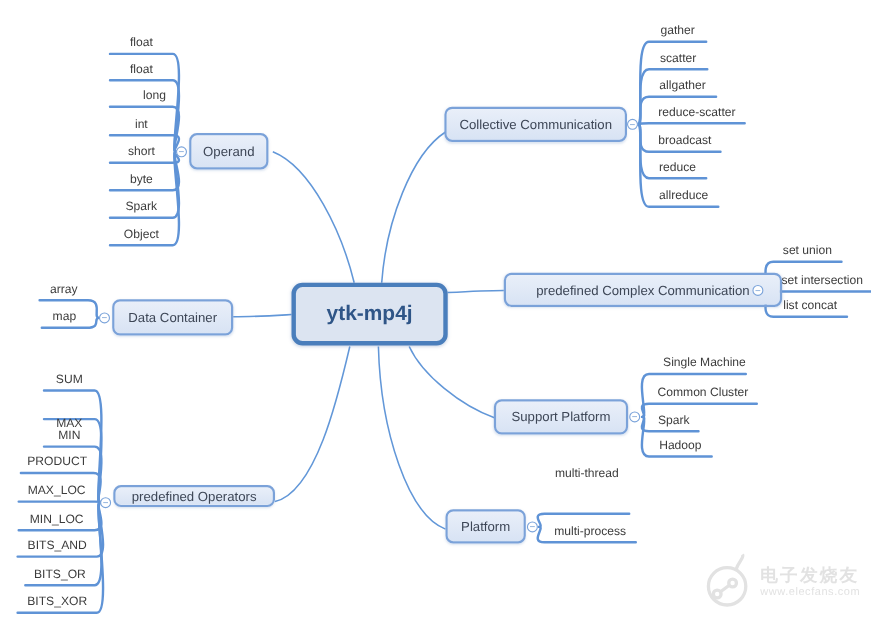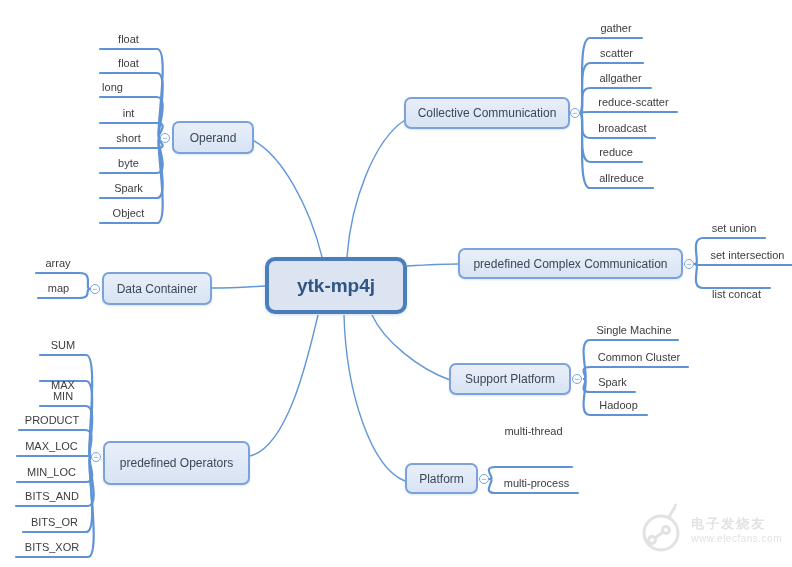--- a/index.html
+++ b/index.html
@@ -156,7 +156,7 @@
 
 <div class="leaf" style="left:100px;top:32px;width:57px;">float</div>
 <div class="leaf" style="left:100px;top:56px;width:57px;">float</div>
-<div class="leaf" style="left:84px;top:80px;width:57px;">long</div>
+<div class="leaf" style="left:112px;top:80px;width:57px;">long</div>
 <div class="leaf" style="left:100px;top:106px;width:57px;">int</div>
 <div class="leaf" style="left:100px;top:131px;width:57px;">short</div>
 <div class="leaf" style="left:100px;top:156px;width:57px;">byte</div>

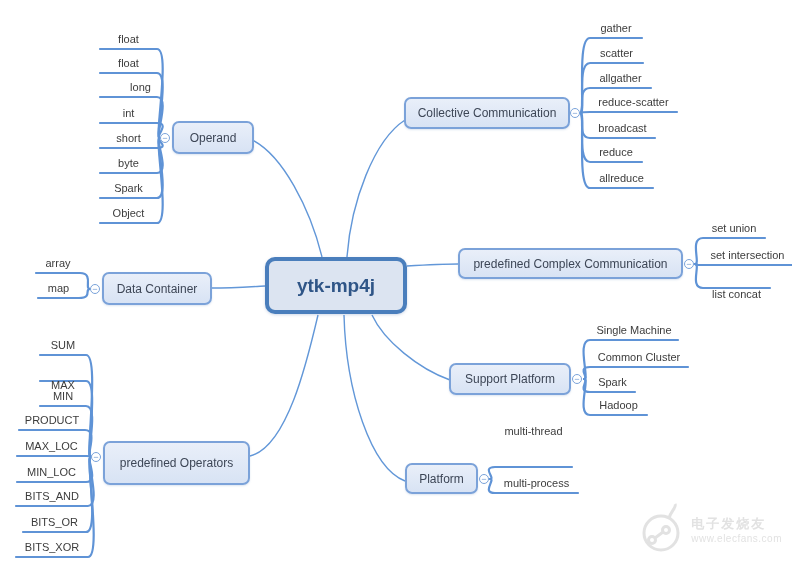--- a/index.html
+++ b/index.html
@@ -110,7 +110,7 @@
   <span>ytk-mp4j</span>
 </div>
 
-<div class="node" style="left:172px;top:121px;width:82px;height:33px;">
+<div class="node" style="left:172px;top:121px;width:72px;height:33px;">
   <span>Operand</span>
 </div>
 <div class="node" style="left:102px;top:272px;width:110px;height:33px;">

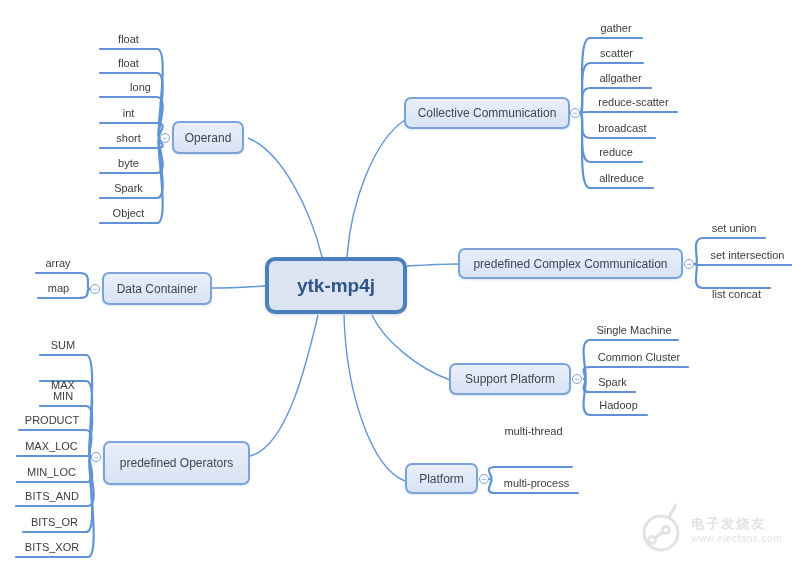--- a/index.html
+++ b/index.html
@@ -122,7 +122,7 @@
 <div class="node" style="left:404px;top:97px;width:166px;height:32px;">
   <span>Collective Communication</span>
 </div>
-<div class="node" style="left:458px;top:248px;width:225px;height:31px;">
+<div class="node" style="left:458px;top:248px;width:253px;height:31px;">
   <span>predefined Complex Communication</span>
 </div>
 <div class="node" style="left:449px;top:363px;width:122px;height:32px;">

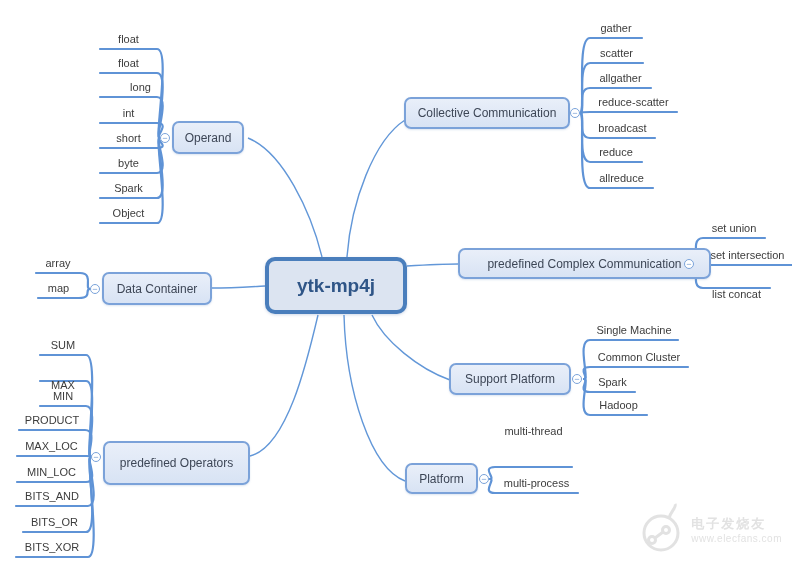--- a/index.html
+++ b/index.html
@@ -186,7 +186,7 @@
 
 <div class="leaf" style="left:703px;top:221px;width:62px;">set union</div>
 <div class="leaf" style="left:703px;top:248px;width:89px;">set intersection</div>
-<div class="leaf" style="left:703px;top:271px;width:67px;margin-top:16px;">list concat</div>
+<div class="leaf" style="left:703px;top:271px;width:67px;">list concat</div>
 
 <div class="leaf" style="left:590px;top:323px;width:88px;">Single Machine</div>
 <div class="leaf" style="left:590px;top:350px;width:98px;">Common Cluster</div>

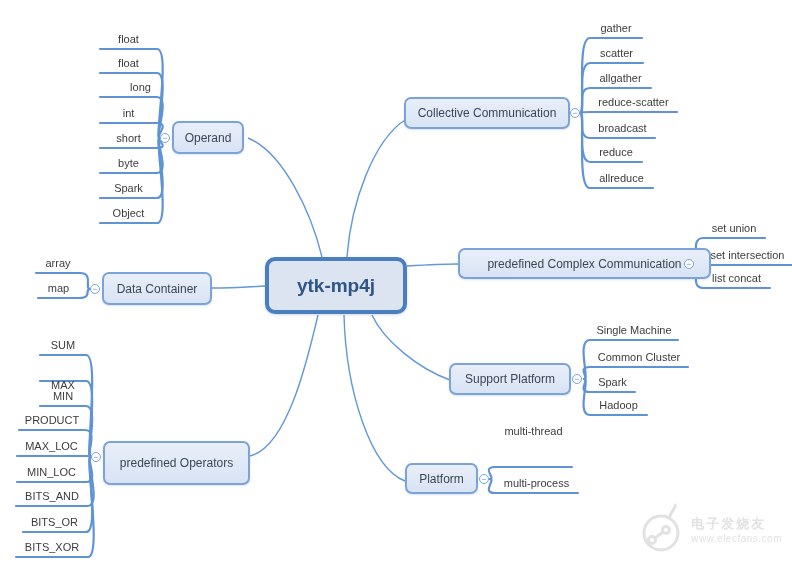--- a/index.html
+++ b/index.html
@@ -188,7 +188,7 @@
 <div class="leaf" style="left:703px;top:248px;width:89px;">set intersection</div>
 <div class="leaf" style="left:703px;top:271px;width:67px;">list concat</div>
 
-<div class="leaf" style="left:590px;top:323px;width:88px;">Single Machine</div>
+<div class="leaf" style="left:590px;top:323px;width:88px;text-align:right;">Single Machine</div>
 <div class="leaf" style="left:590px;top:350px;width:98px;">Common Cluster</div>
 <div class="leaf" style="left:590px;top:375px;width:45px;">Spark</div>
 <div class="leaf" style="left:590px;top:398px;width:57px;">Hadoop</div>

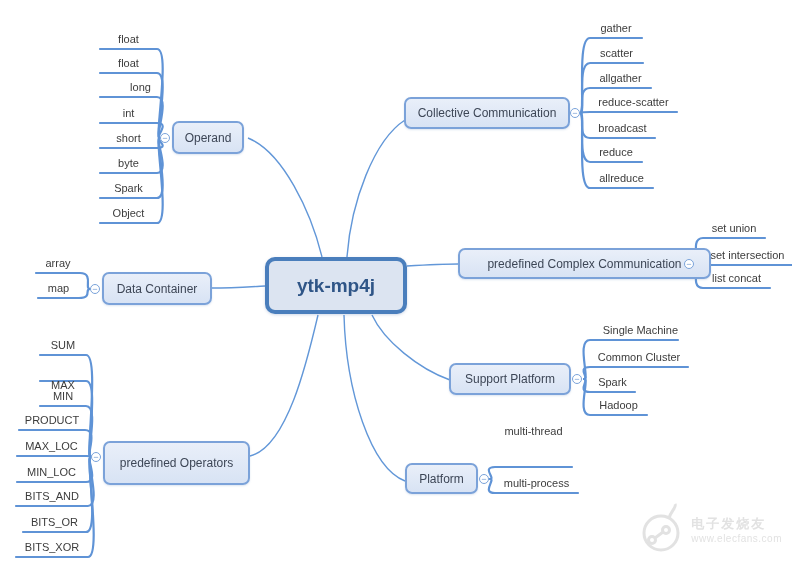--- a/index.html
+++ b/index.html
@@ -116,7 +116,7 @@
 <div class="node" style="left:102px;top:272px;width:110px;height:33px;">
   <span>Data Container</span>
 </div>
-<div class="node" style="left:103px;top:441px;width:147px;height:44px;">
+<div class="node" style="left:103px;top:441px;width:147px;height:20px;">
   <span>predefined Operators</span>
 </div>
 <div class="node" style="left:404px;top:97px;width:166px;height:32px;">

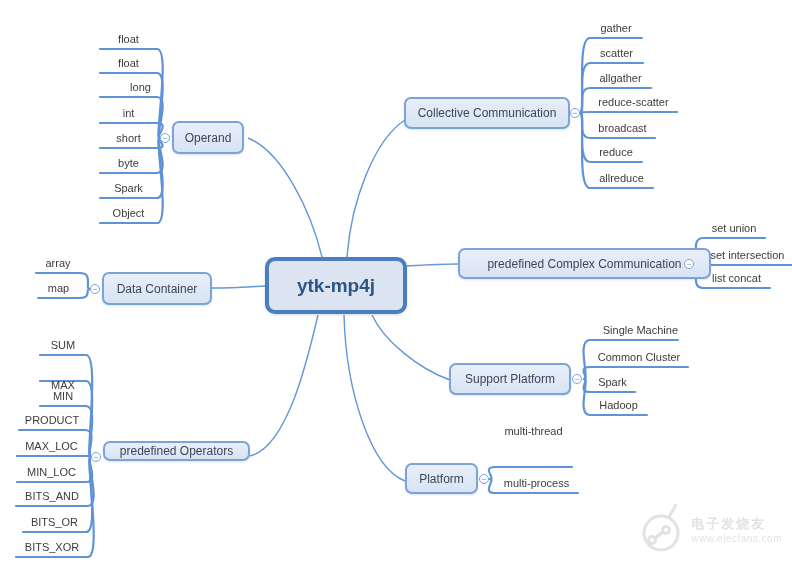--- a/index.html
+++ b/index.html
@@ -39,7 +39,7 @@
     display:flex;align-items:center;color:#e2e2e2;
   }
   .wm-text{margin-left:6px;}
-  .wm-title{font-size:13px;font-weight:bold;letter-spacing:2px;line-height:18px;}
+  .wm-title{font-size:16px;font-weight:bold;letter-spacing:2px;line-height:18px;}
   .wm-url{font-size:10px;letter-spacing:.5px;}
 </style>
 </head>

